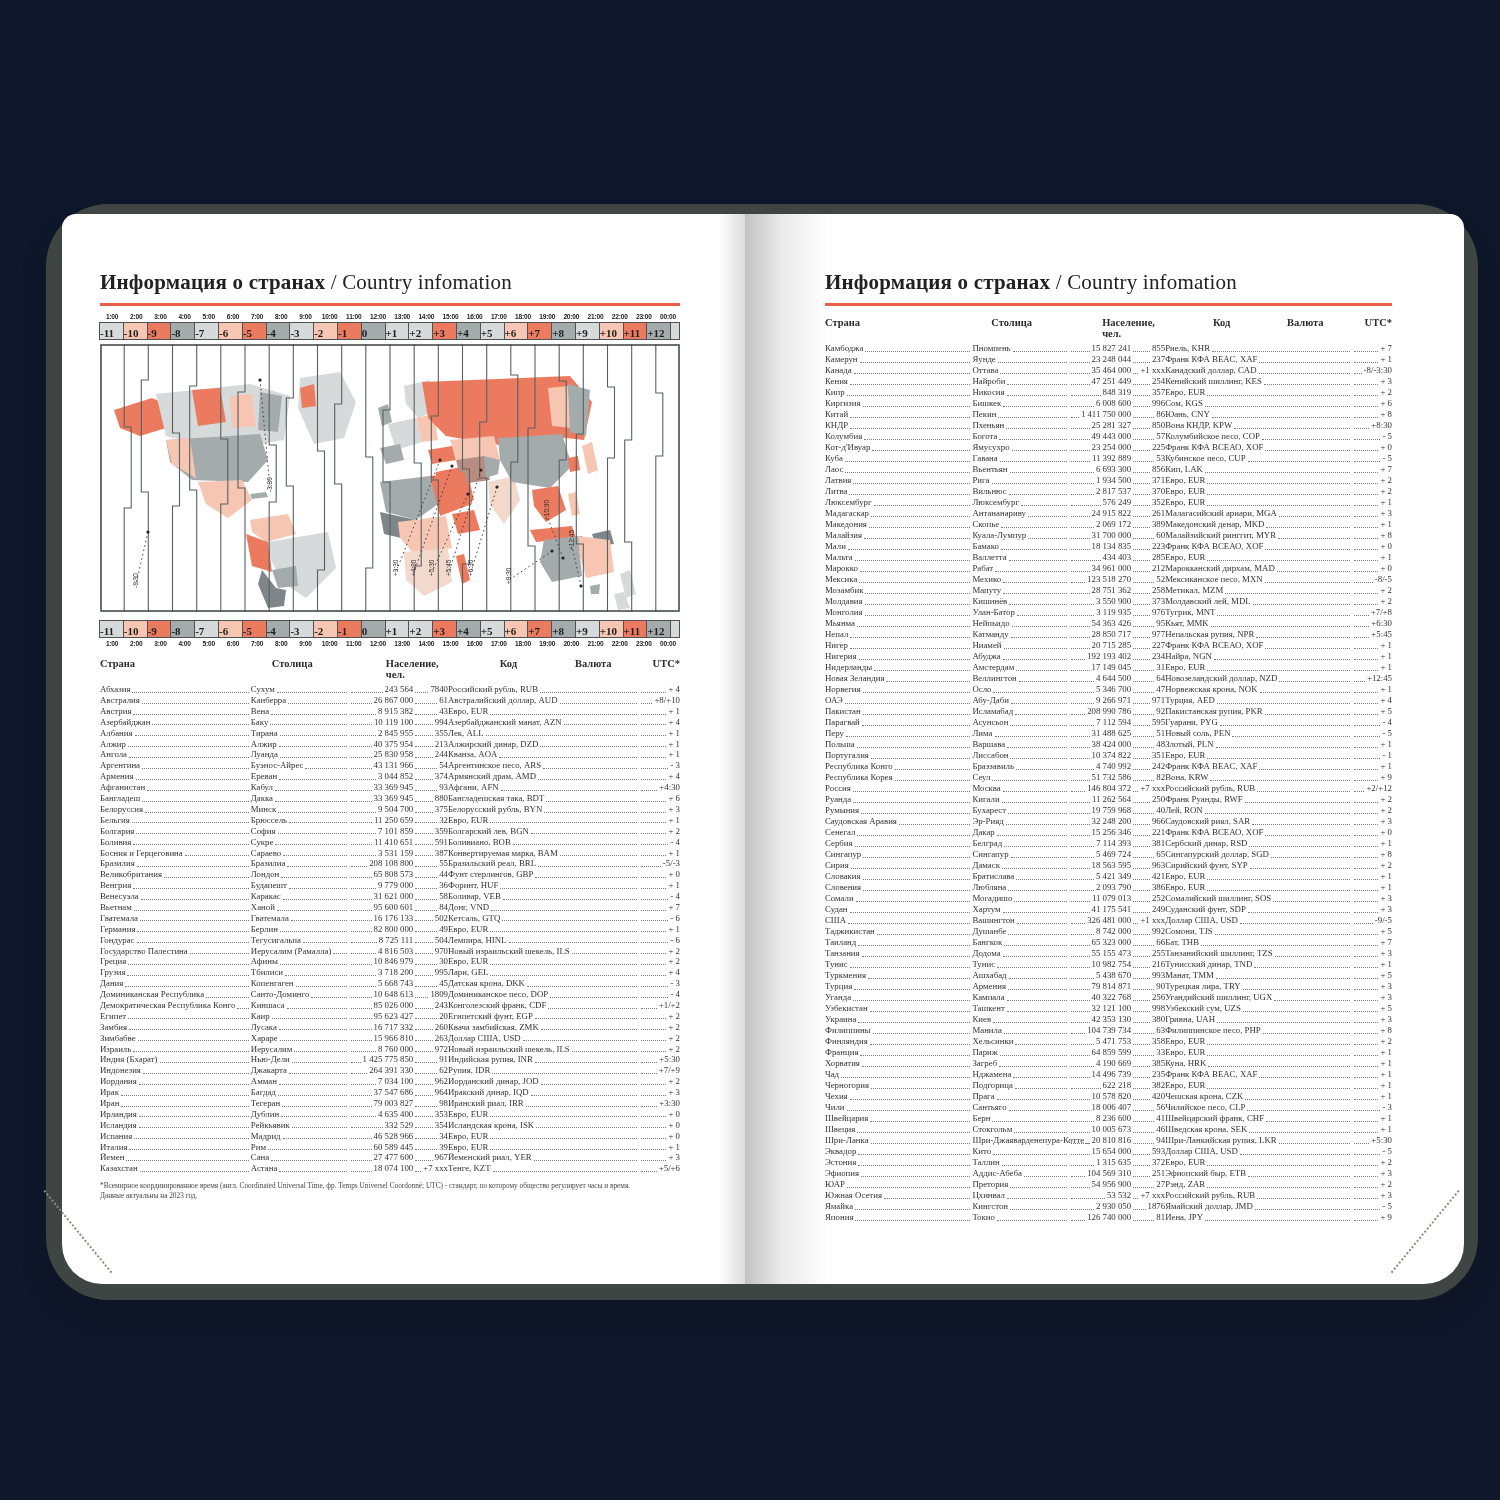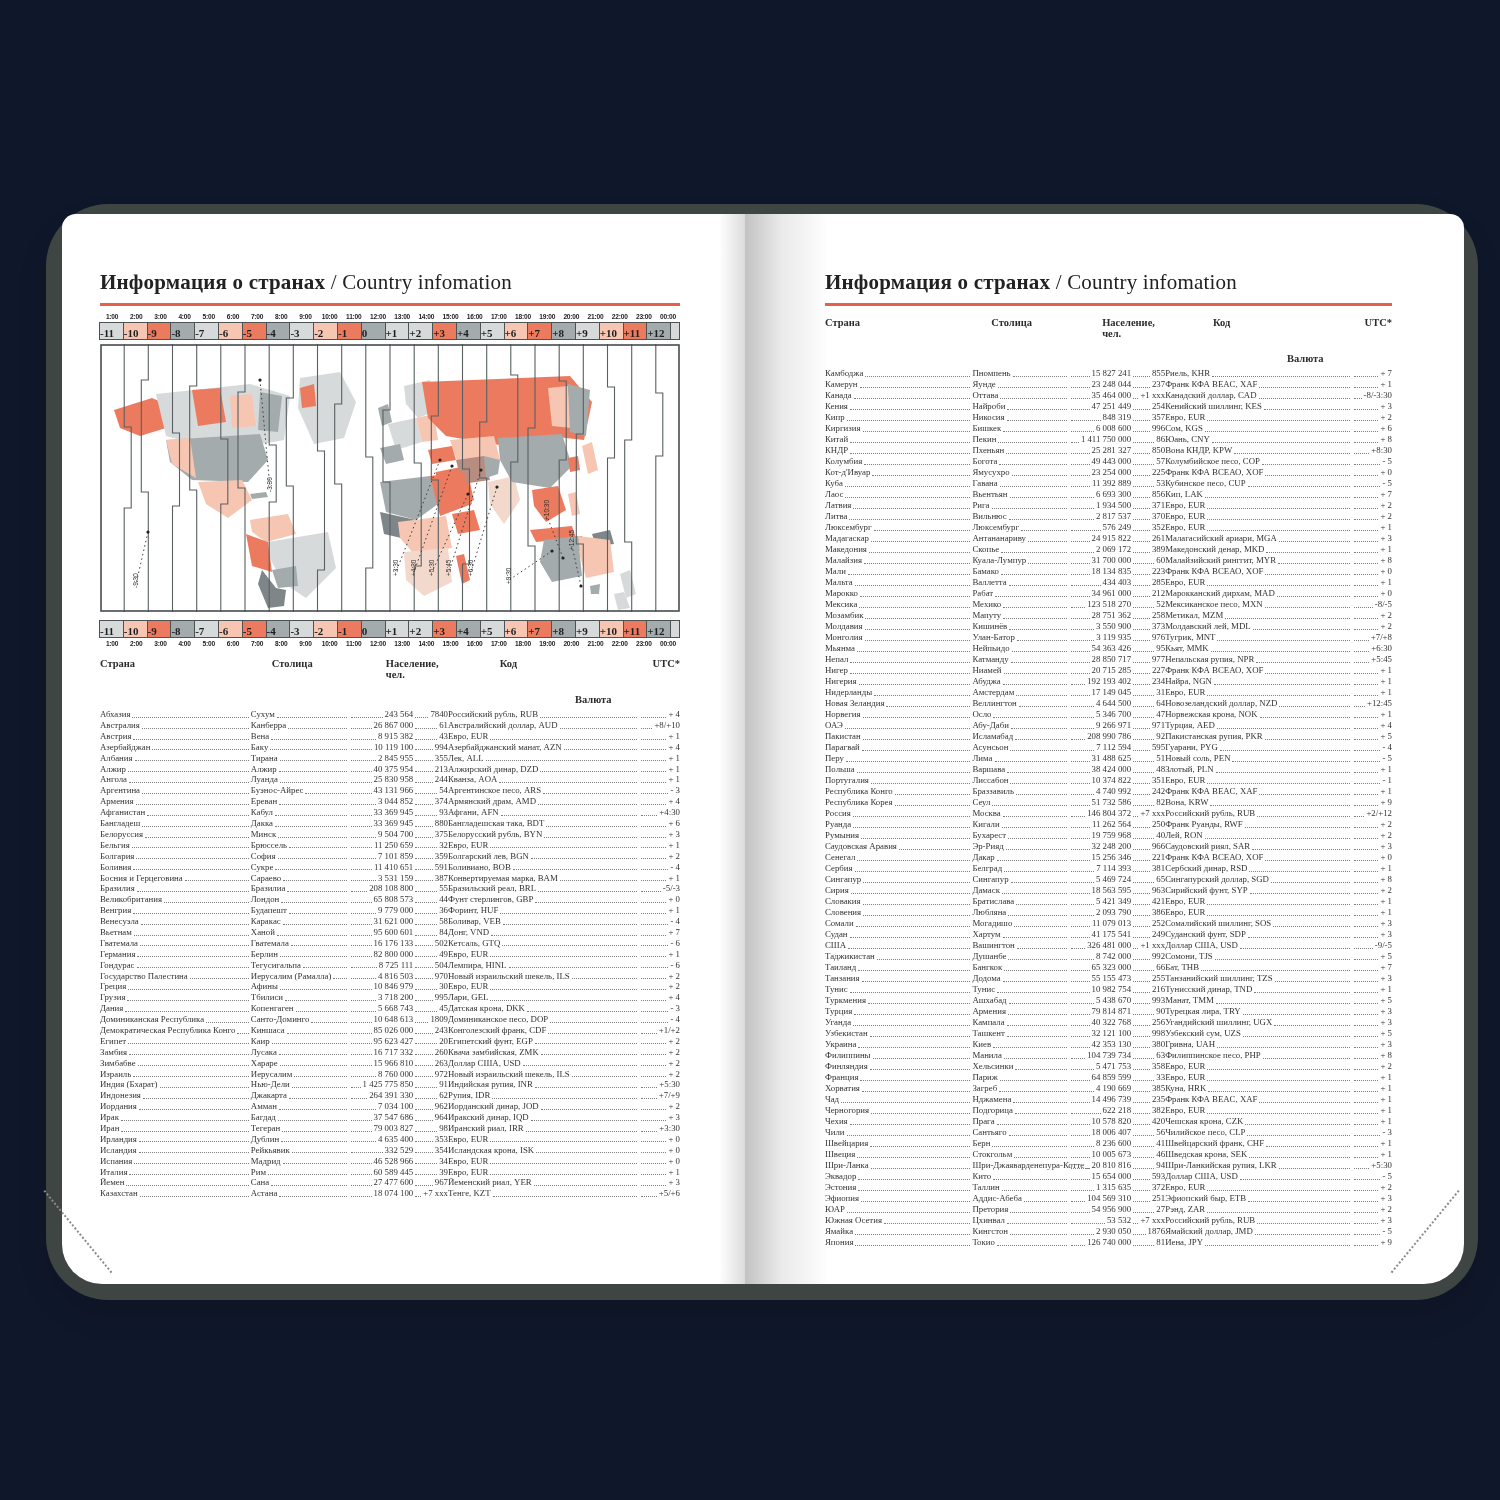--- a/index.html
+++ b/index.html
@@ -32,7 +32,7 @@
   
   .thead{display:flex;font-weight:bold;font-size:10.5px;margin-top:11px;margin-bottom:4px;gap:41px;}
   .thead .h0{width:26%;} .thead .h1{width:14.5%;} .thead .h2{width:14.5%;}
-  .thead .h3{width:6%;} .thead .h4{flex:1;padding-left:4px;margin-top:36px;} .thead .h5{text-align:left;}
+  .thead .h3{width:6%;} .thead .h4{flex:1;padding-left:4px;} .thead .h5{text-align:left;}
   .tbl .trow{display:flex;align-items:flex-end;}
   .tbl-left .trow{height:10.9px;font-size:8.8px;line-height:10.6px;align-items:center;}
   .tbl-right .trow{height:11px;font-size:8.8px;line-height:10.8px;}

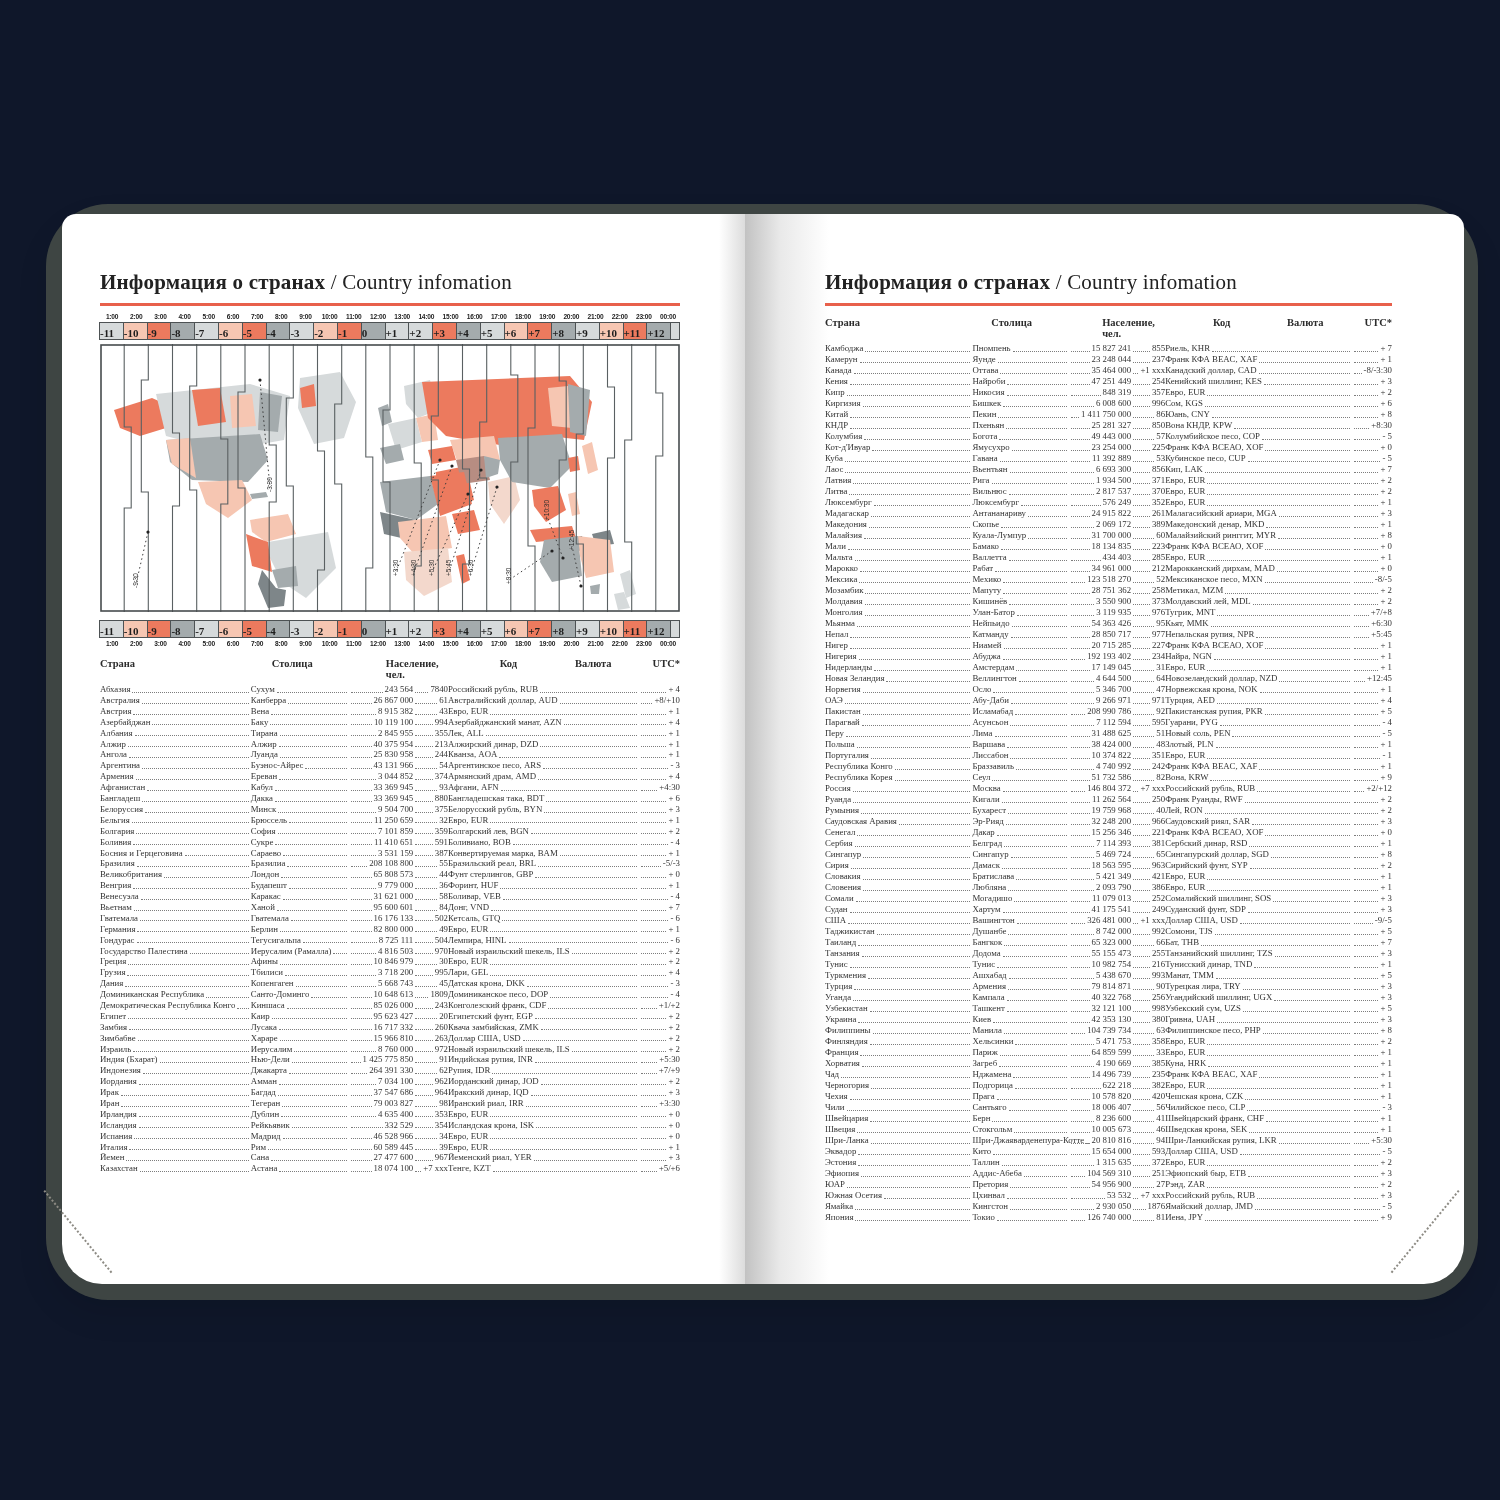--- a/index.html
+++ b/index.html
@@ -1471,6 +1471,7 @@
           </div>
         </div>
 
+      <p class="foot"><span>*Всемирное координированное время (англ. Coordinated Universal Time, фр. Temps Universel Coordonné; UTC) - стандарт, по которому общество регулирует часы и время.</span><br><span>Данные актуальны на 2023 год.</span></p>
     </div>
     <div class="perf perf-l"></div>
   </div>

